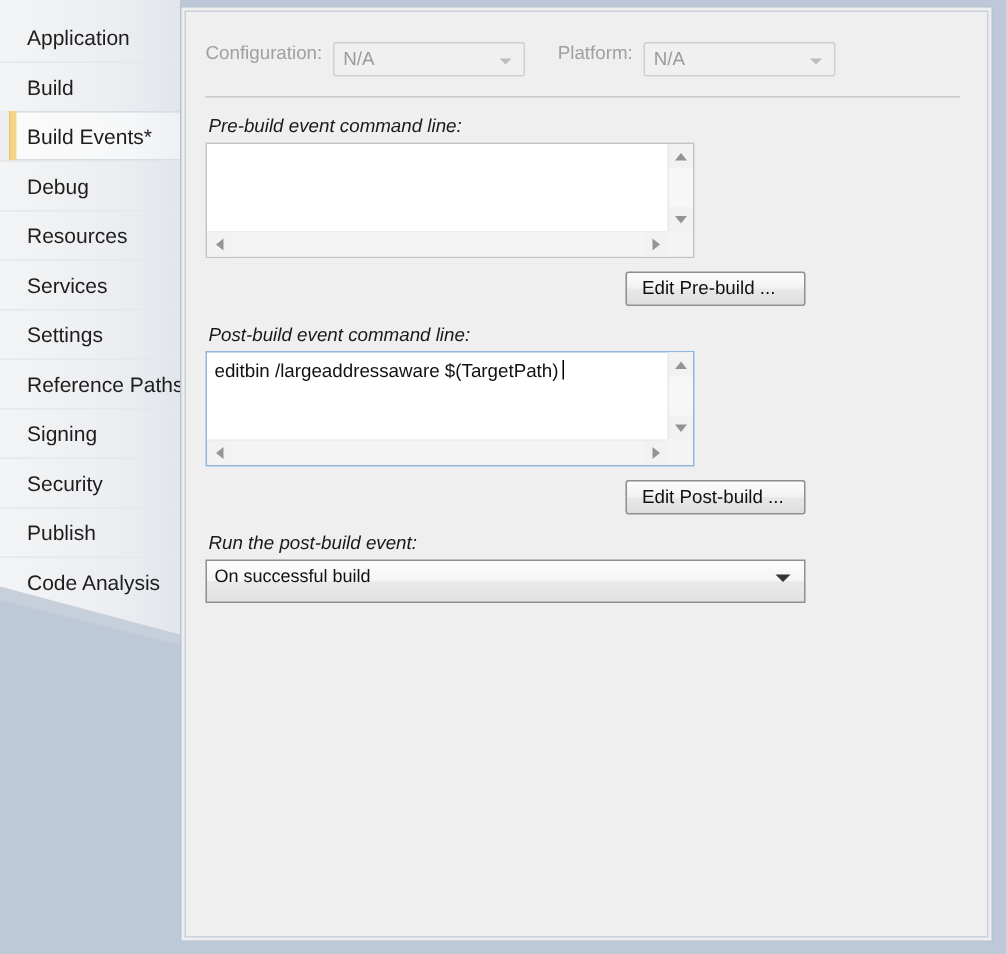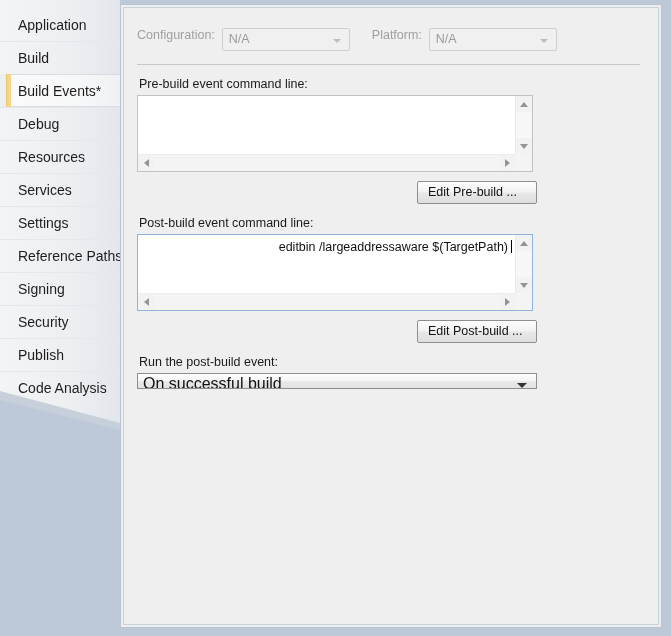--- a/index.html
+++ b/index.html
@@ -181,6 +181,7 @@
     font-size: 12.5px;
     color: #1a1a1a;
     margin: 12px 0 4px 2px;
+    font-style: italic;
   }
 
   

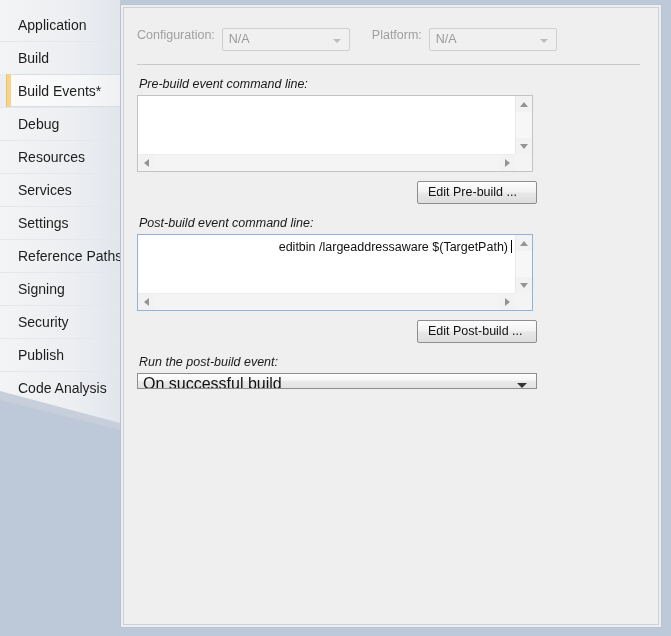--- a/index.html
+++ b/index.html
@@ -187,12 +187,11 @@
   
   .ta-wrap {
     position: relative;
-    width: 396px;
+    width: 326px;
     height: 77px;
     background: #ffffff;
     border: 1px solid #c3c3c3;
     box-sizing: border-box;
-    text-align: right;
   }
   .ta-wrap.focused {
     border: 1px solid #8fb3d9;

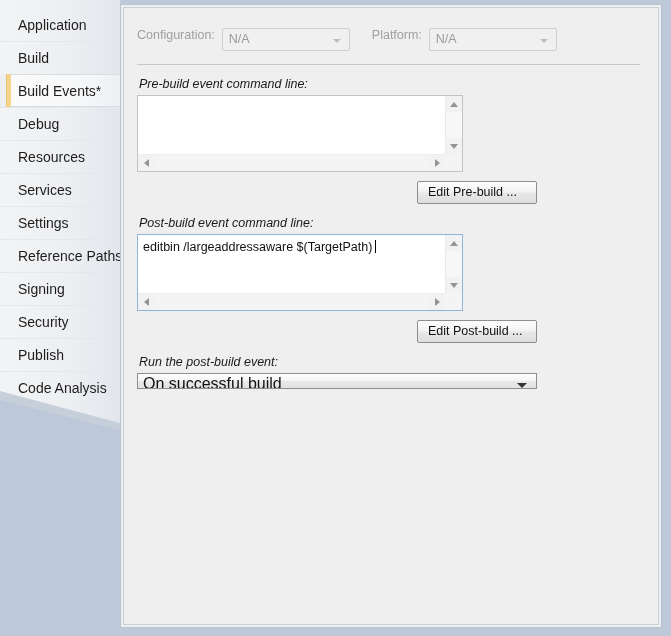--- a/index.html
+++ b/index.html
@@ -326,11 +326,11 @@
   .combo-enabled {
     position: relative;
     width: 400px;
-    height: 16px;
+    height: 29px;
     background: linear-gradient(to bottom, #fdfdfd 0%, #f4f4f4 50%, #e9e9e9 51%, #e2e2e2 100%);
     border: 1px solid #8e8e8e;
     box-sizing: border-box;
-    font-size: 16px;
+    font-size: 12px;
     color: #111;
     line-height: 20px;
     padding-left: 5px;

